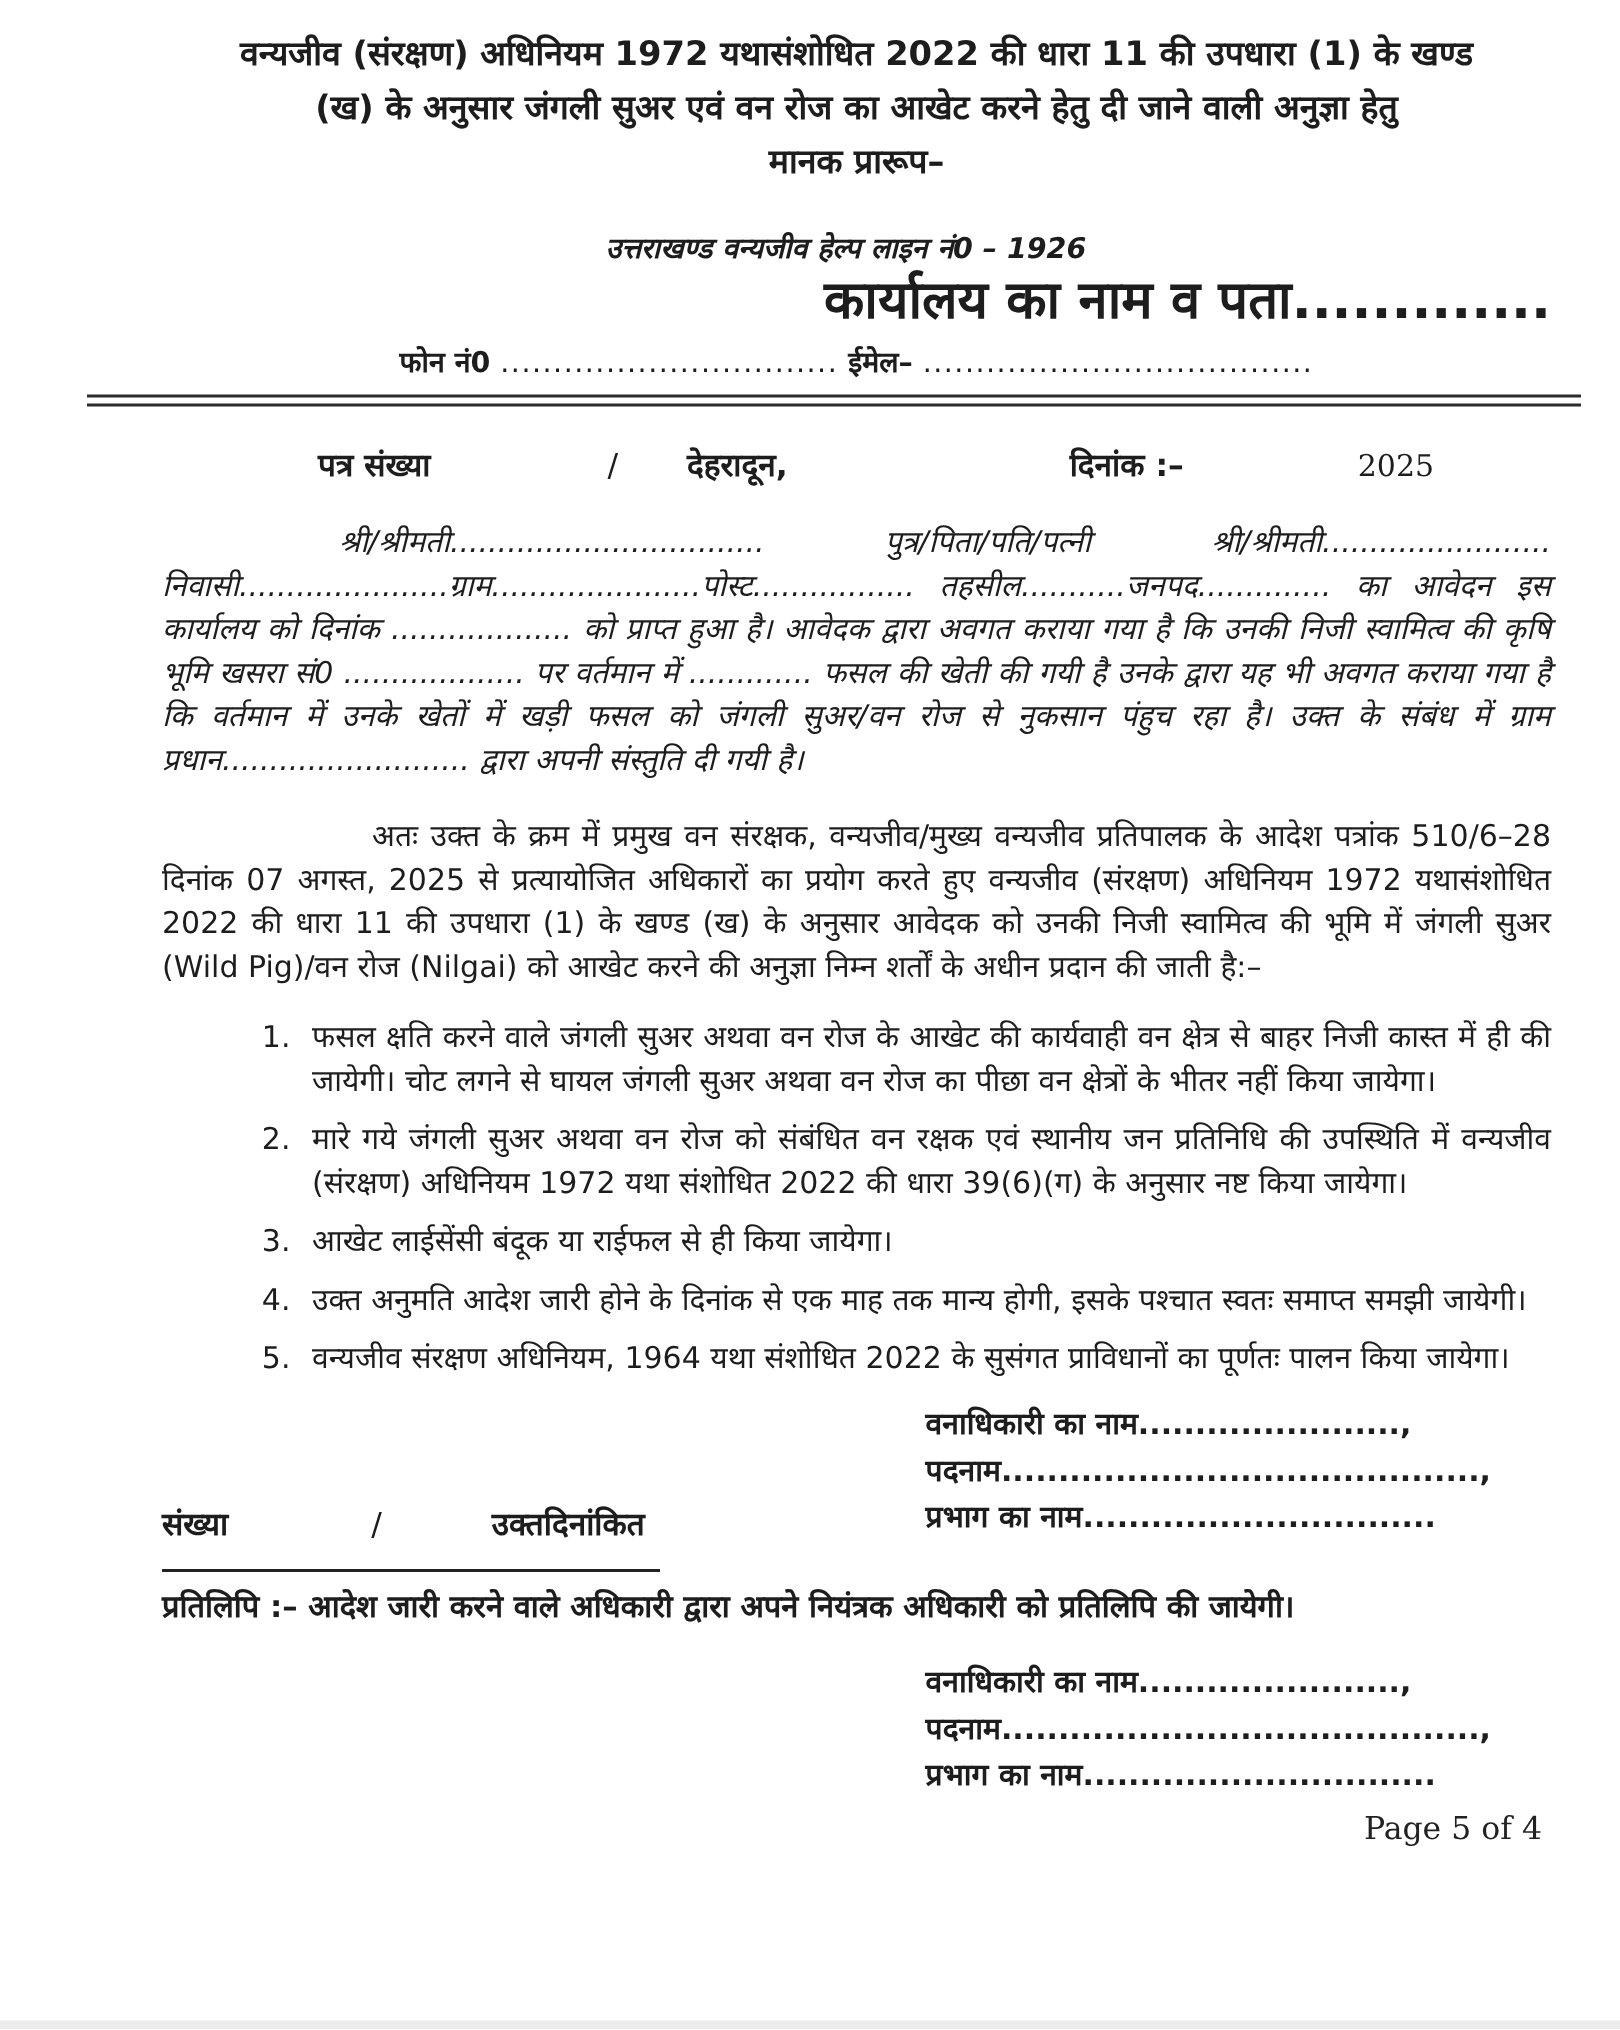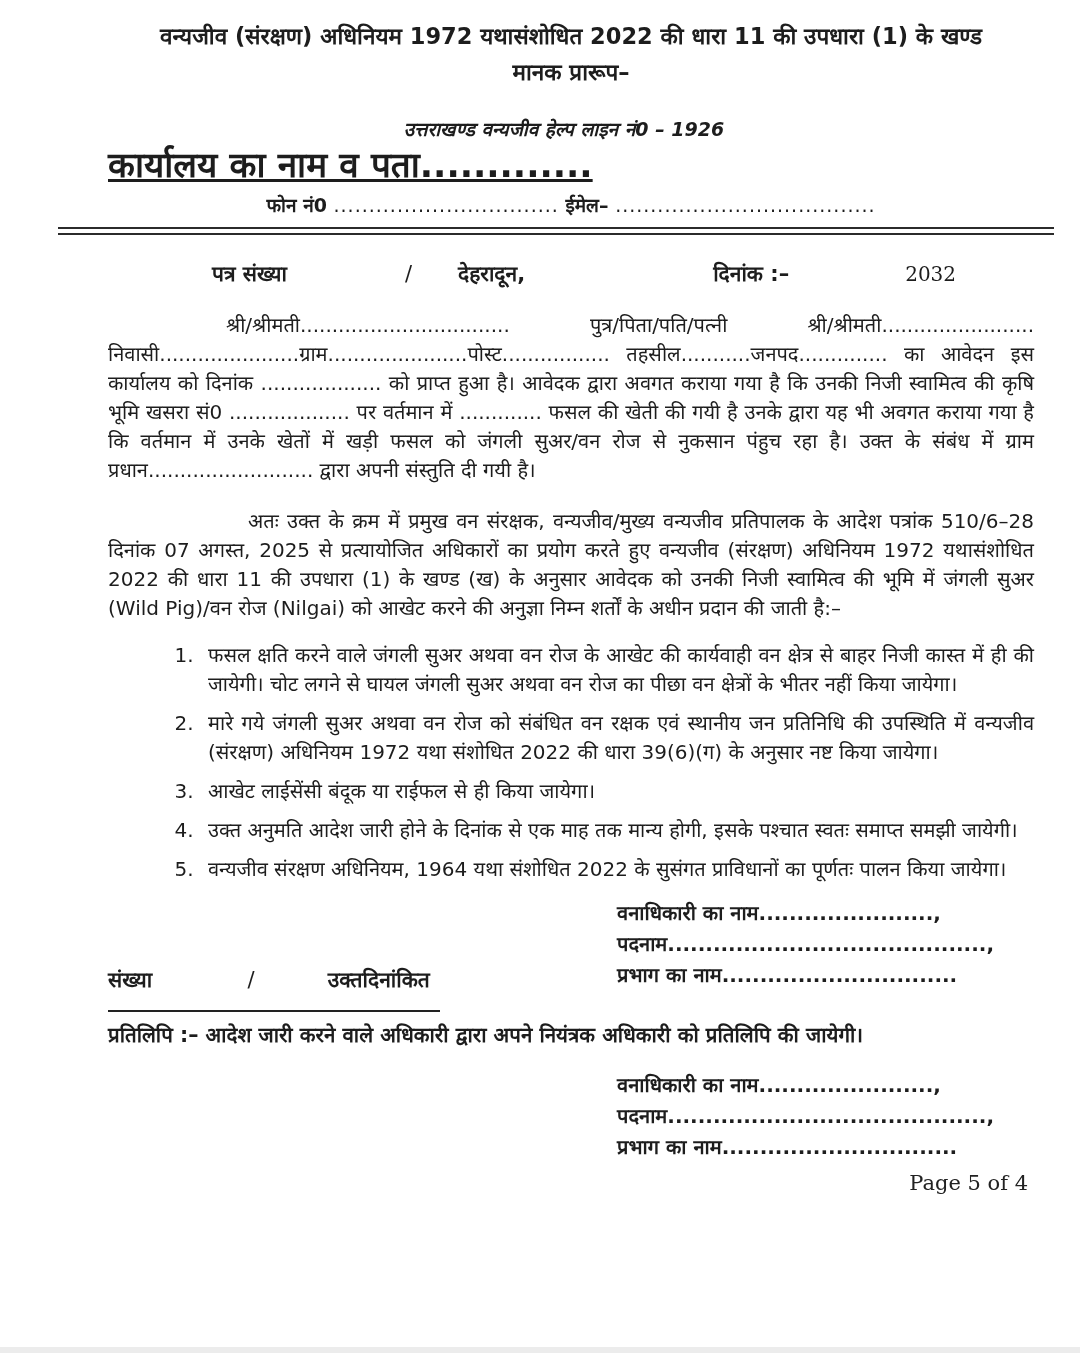--- a/index.html
+++ b/index.html
@@ -133,6 +133,7 @@
 
   <div class="doc-title">
     <span class="t-line">वन्यजीव (संरक्षण) अधिनियम 1972 यथासंशोधित 2022 की धारा 11 की उपधारा (1) के खण्ड</span>
+    <span class="t-line">(ख) के अनुसार जंगली सुअर एवं वन रोज का आखेट करने हेतु दी जाने वाली अनुज्ञा हेतु</span>
     <span class="t-line">मानक प्रारूप–</span>
   </div>
 

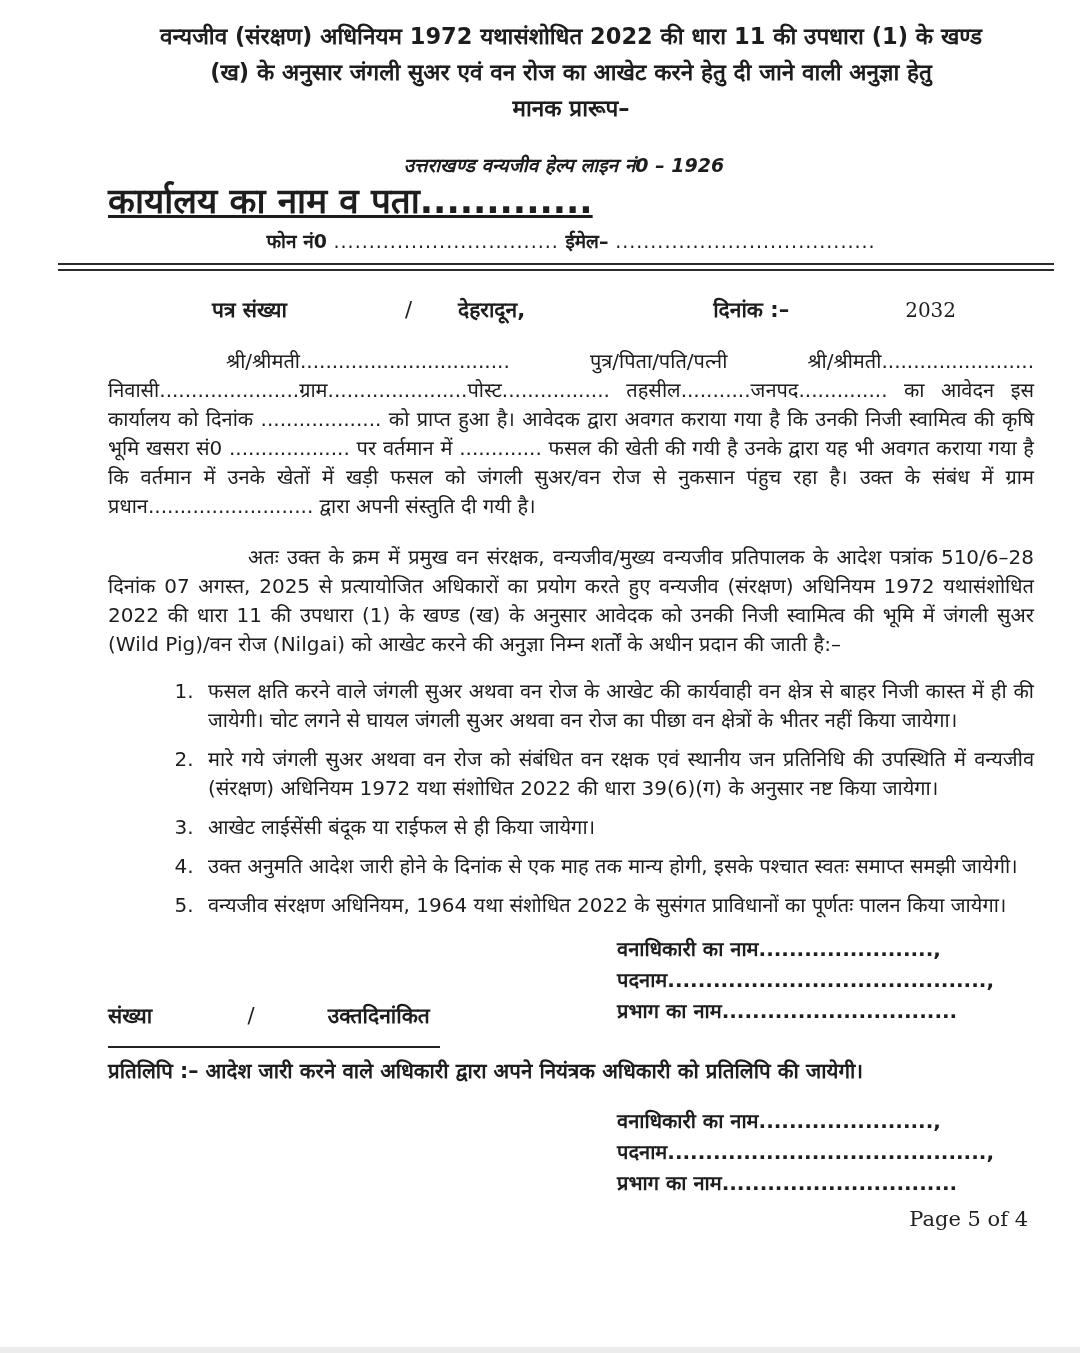--- a/index.html
+++ b/index.html
@@ -31,12 +31,11 @@
     padding-right: 14px;
   }
   .office-title {
-    text-align: left;
+    text-align: right;
     font-weight: bold;
     font-size: 35px;
     line-height: 1.25;
     margin-top: 2px;
-    text-decoration: underline;
   }
   .contact-line {
     text-align: center;

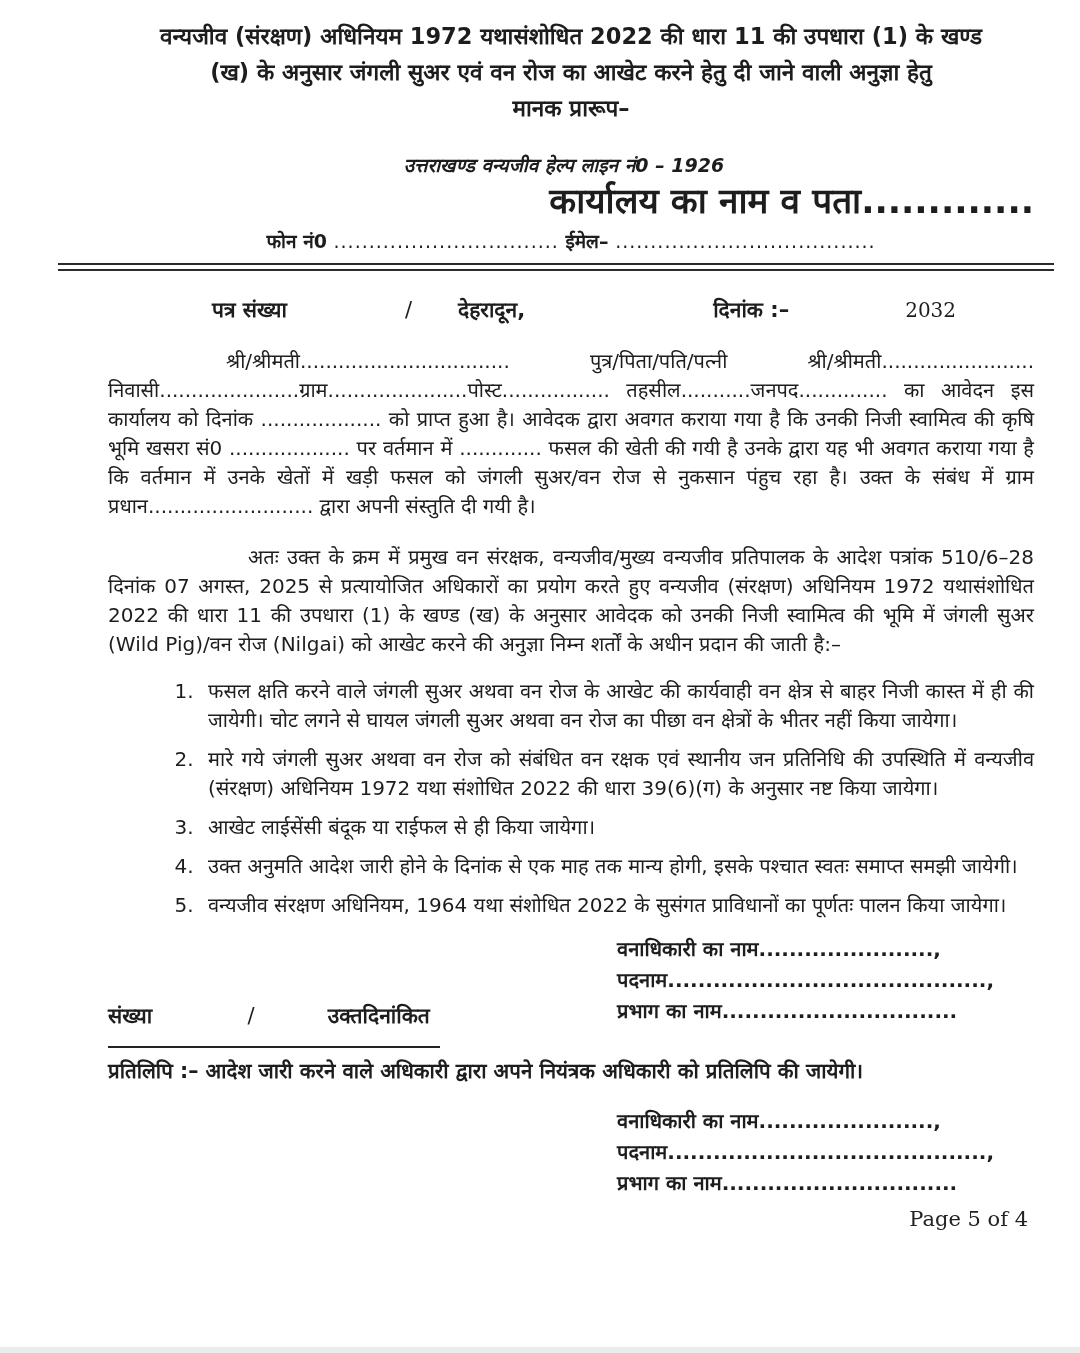--- a/index.html
+++ b/index.html
@@ -154,7 +154,7 @@
     <span class="lm-slash">/</span>
     <span class="lm-place">देहरादून,</span>
     <span class="lm-date">दिनांक :–</span>
-    <span class="lm-year">2032</span>
+    <span class="lm-year">2025</span>
   </div>
 
   <p class="para para1">श्री/श्रीमती................................. पुत्र/पिता/पति/पत्नी श्री/श्रीमती........................ निवासी......................ग्राम......................पोस्ट................. तहसील...........जनपद.............. का आवेदन इस कार्यालय को दिनांक ................... को प्राप्त हुआ है। आवेदक द्वारा अवगत कराया गया है कि उनकी निजी स्वामित्व की कृषि भूमि खसरा सं0 ................... पर वर्तमान में ............. फसल की खेती की गयी है उनके द्वारा यह भी अवगत कराया गया है कि वर्तमान में उनके खेतों में खड़ी फसल को जंगली सुअर/वन रोज से नुकसान पंहुच रहा है। उक्त के संबंध में ग्राम प्रधान.......................... द्वारा अपनी संस्तुति दी गयी है।</p>

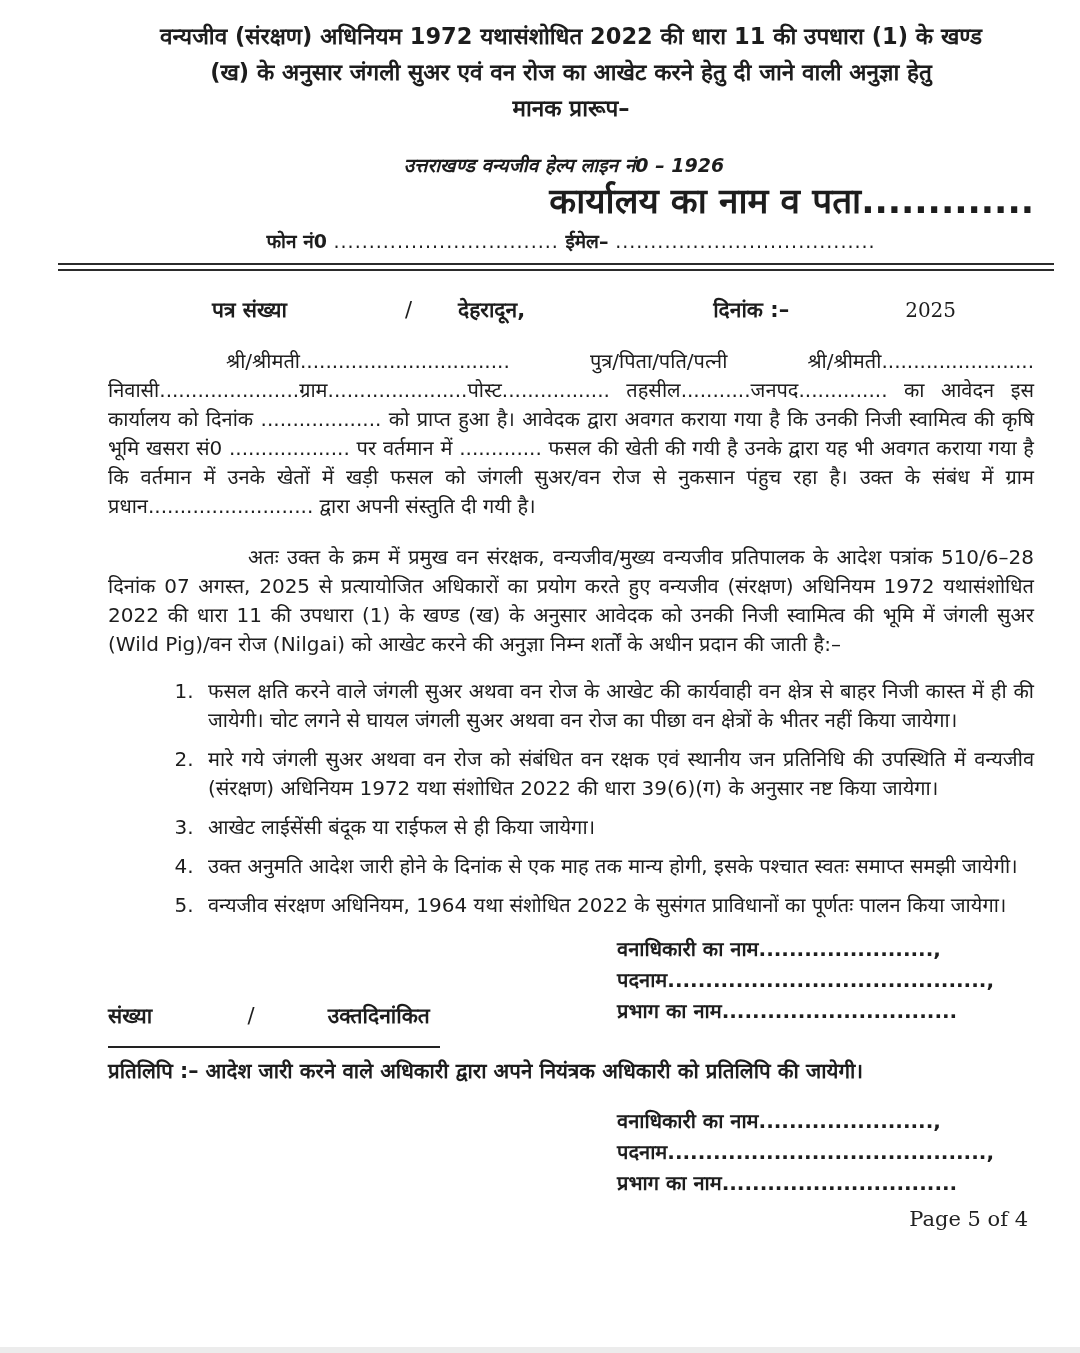--- a/index.html
+++ b/index.html
@@ -70,7 +70,7 @@
     line-height: 1.45;
     margin: 0;
   }
-  .para1 { margin-top: 24px; text-indent: 118px; }
+  .para1 { margin-top: 24px; text-indent: 118px; font-style: italic; }
   .para2 { margin-top: 22px; text-indent: 140px; }
   ol.conditions {
     margin: 18px 0 0 0;

